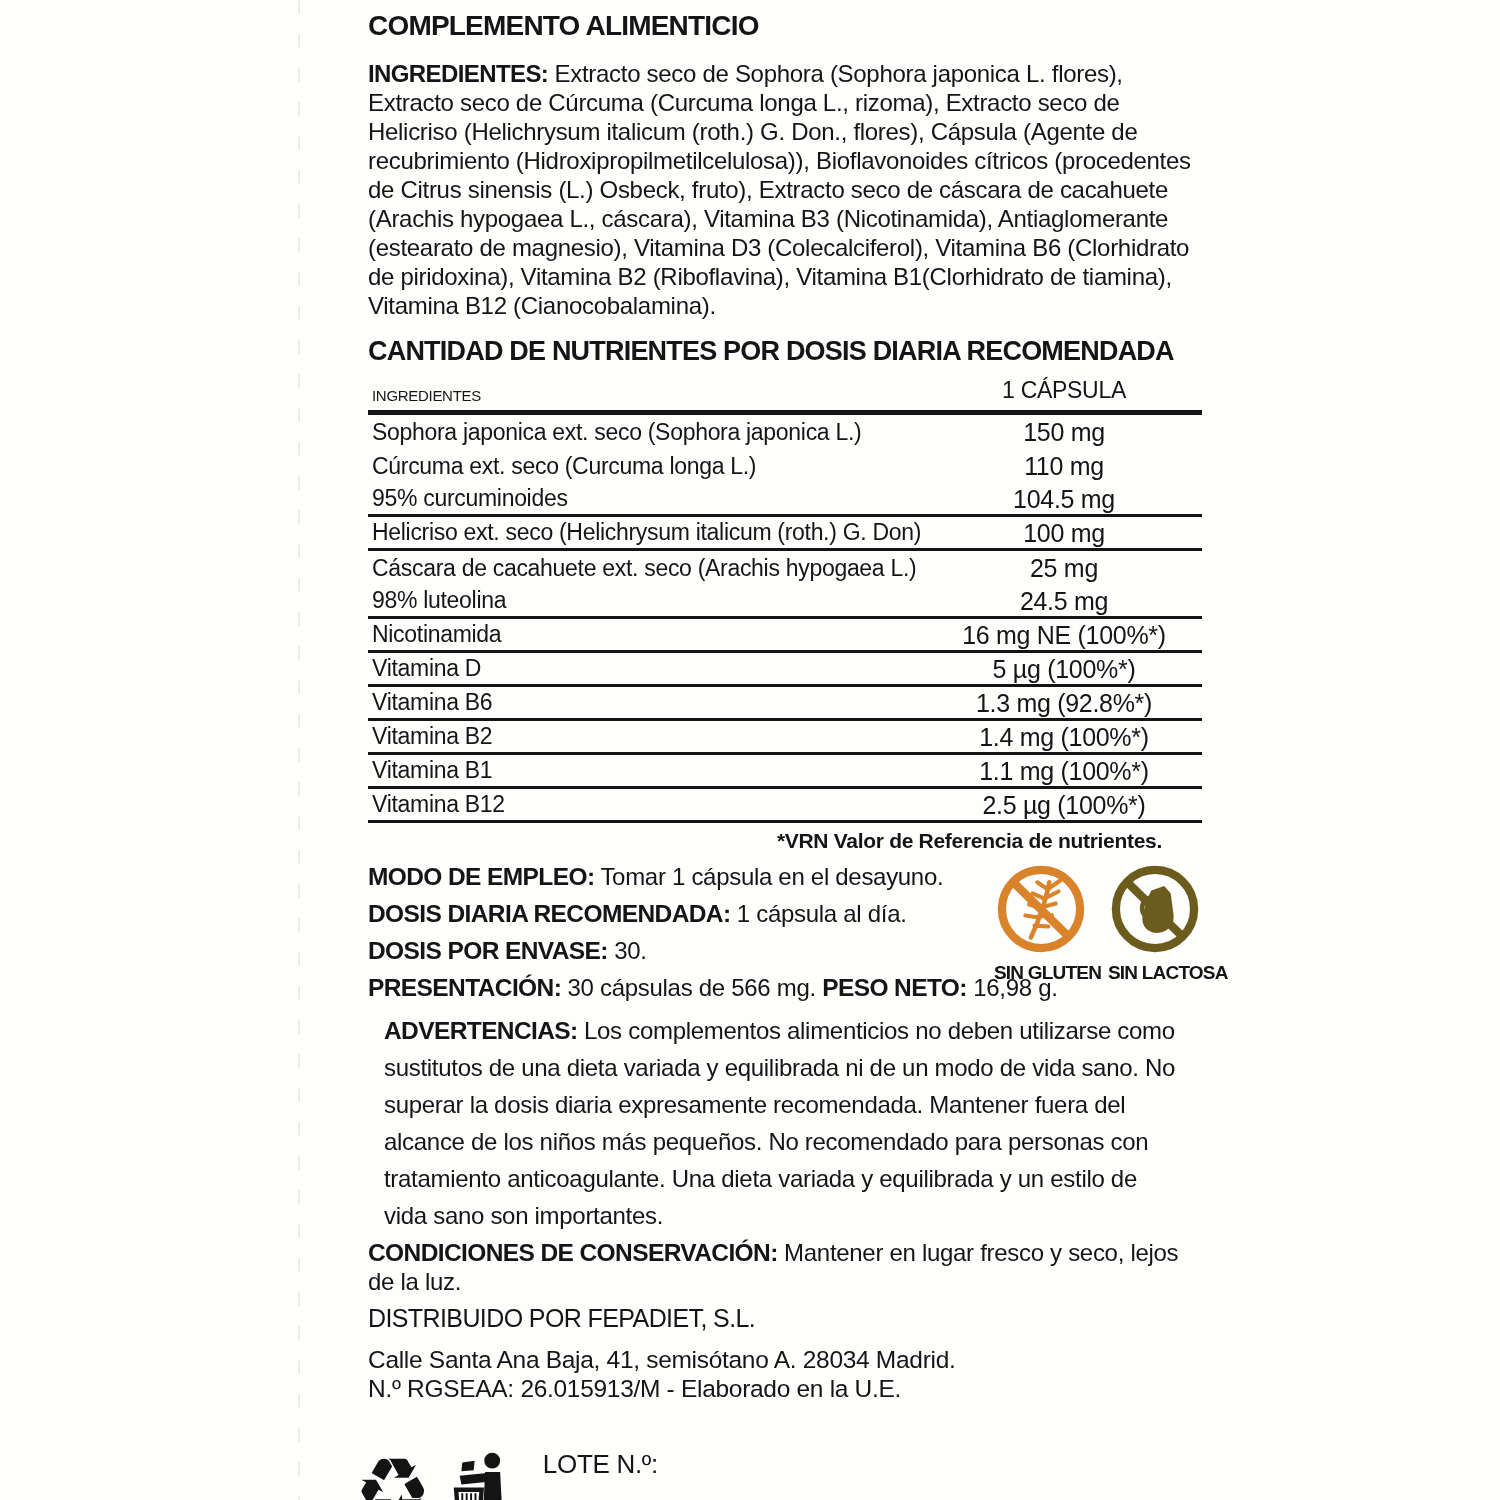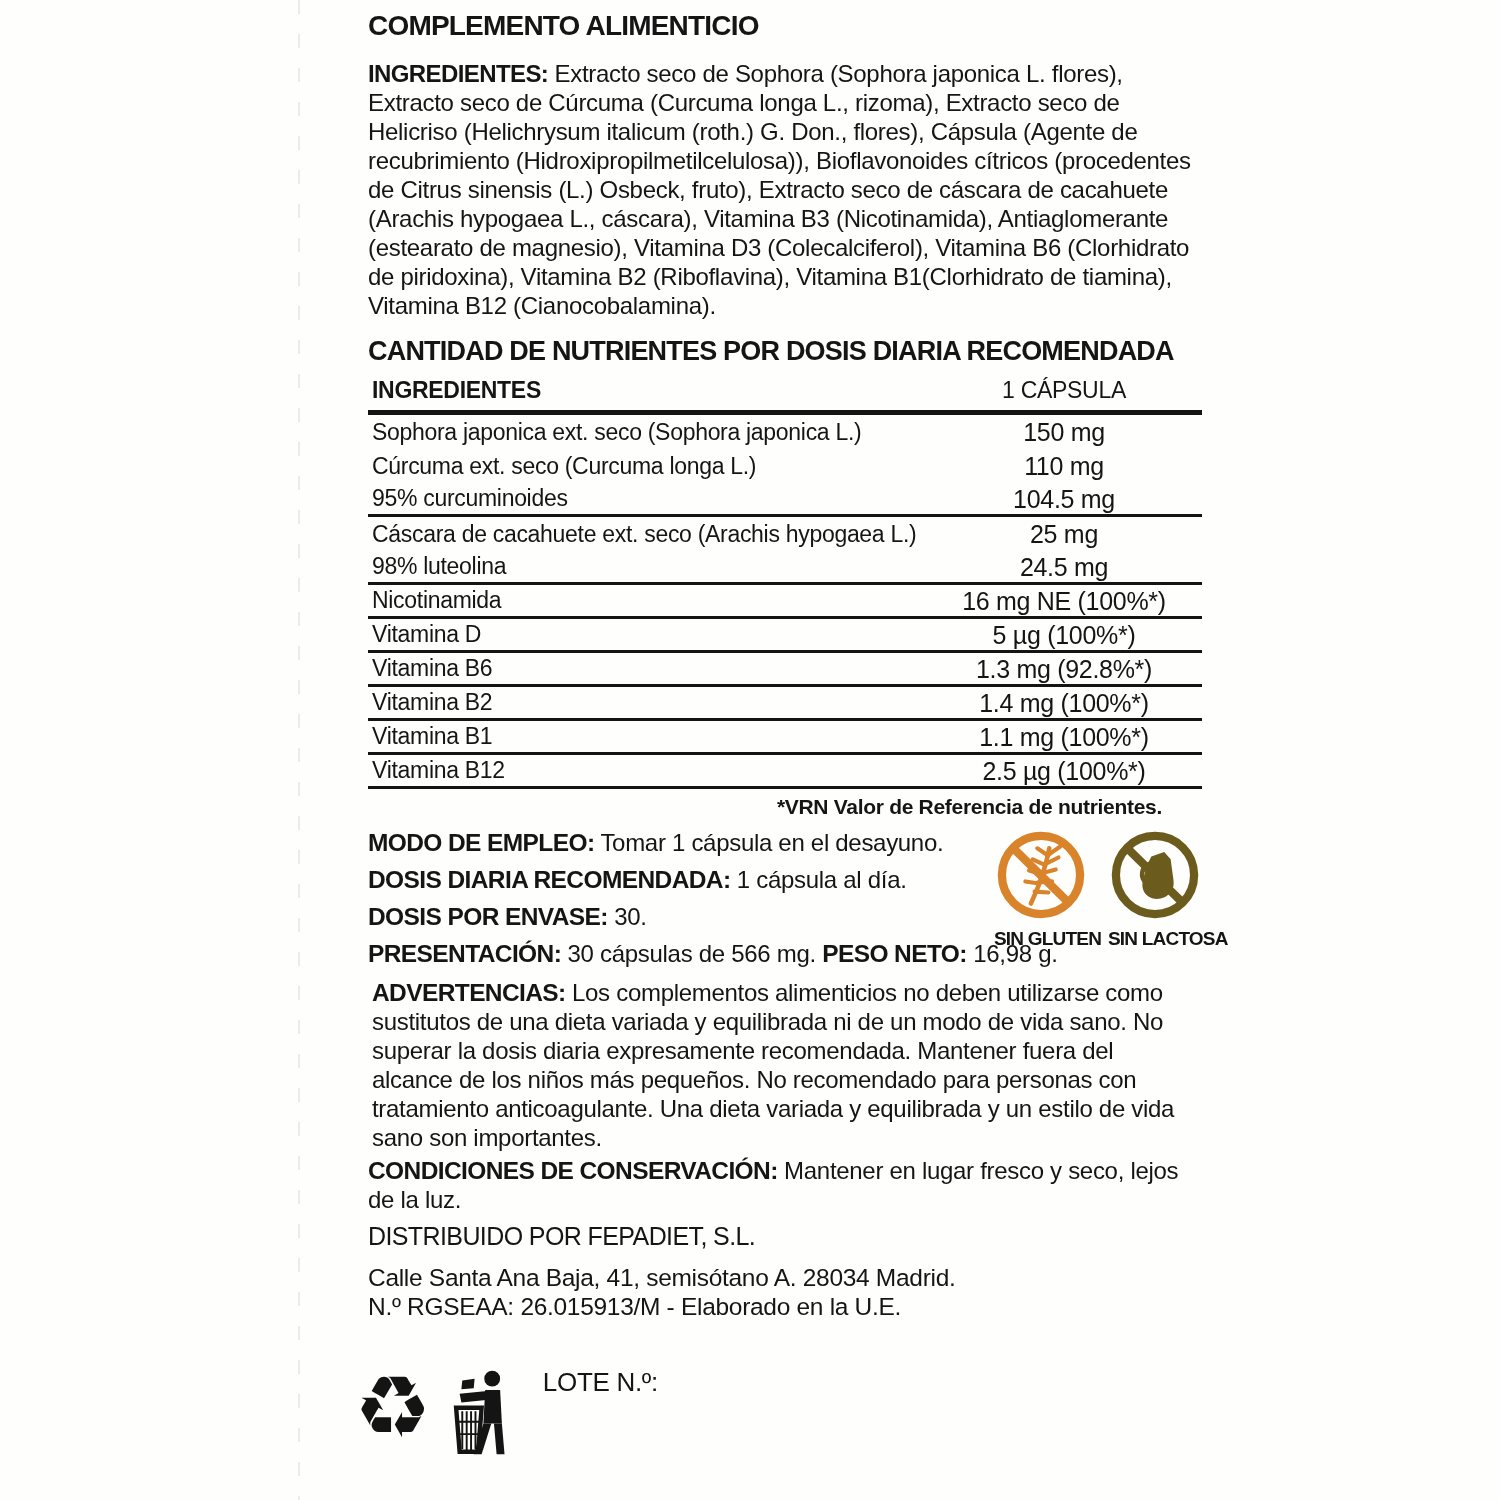--- a/index.html
+++ b/index.html
@@ -30,7 +30,7 @@
     display:flex; justify-content:space-between; align-items:flex-end;
     border-bottom:5px solid #141414; padding:2px 0 6px 4px; 
   }
-  .th-left { font-size:23px; font-weight:700; }
+  .th-left { font-size:15px; font-weight:400; }
   .th-right { font-size:23px; font-weight:400; width:276px; text-align:center; }
   .tr { position:relative; height:34px; display:flex; align-items:center; padding-left:4px; }
   .tr.rule { border-bottom:3px solid #141414; }

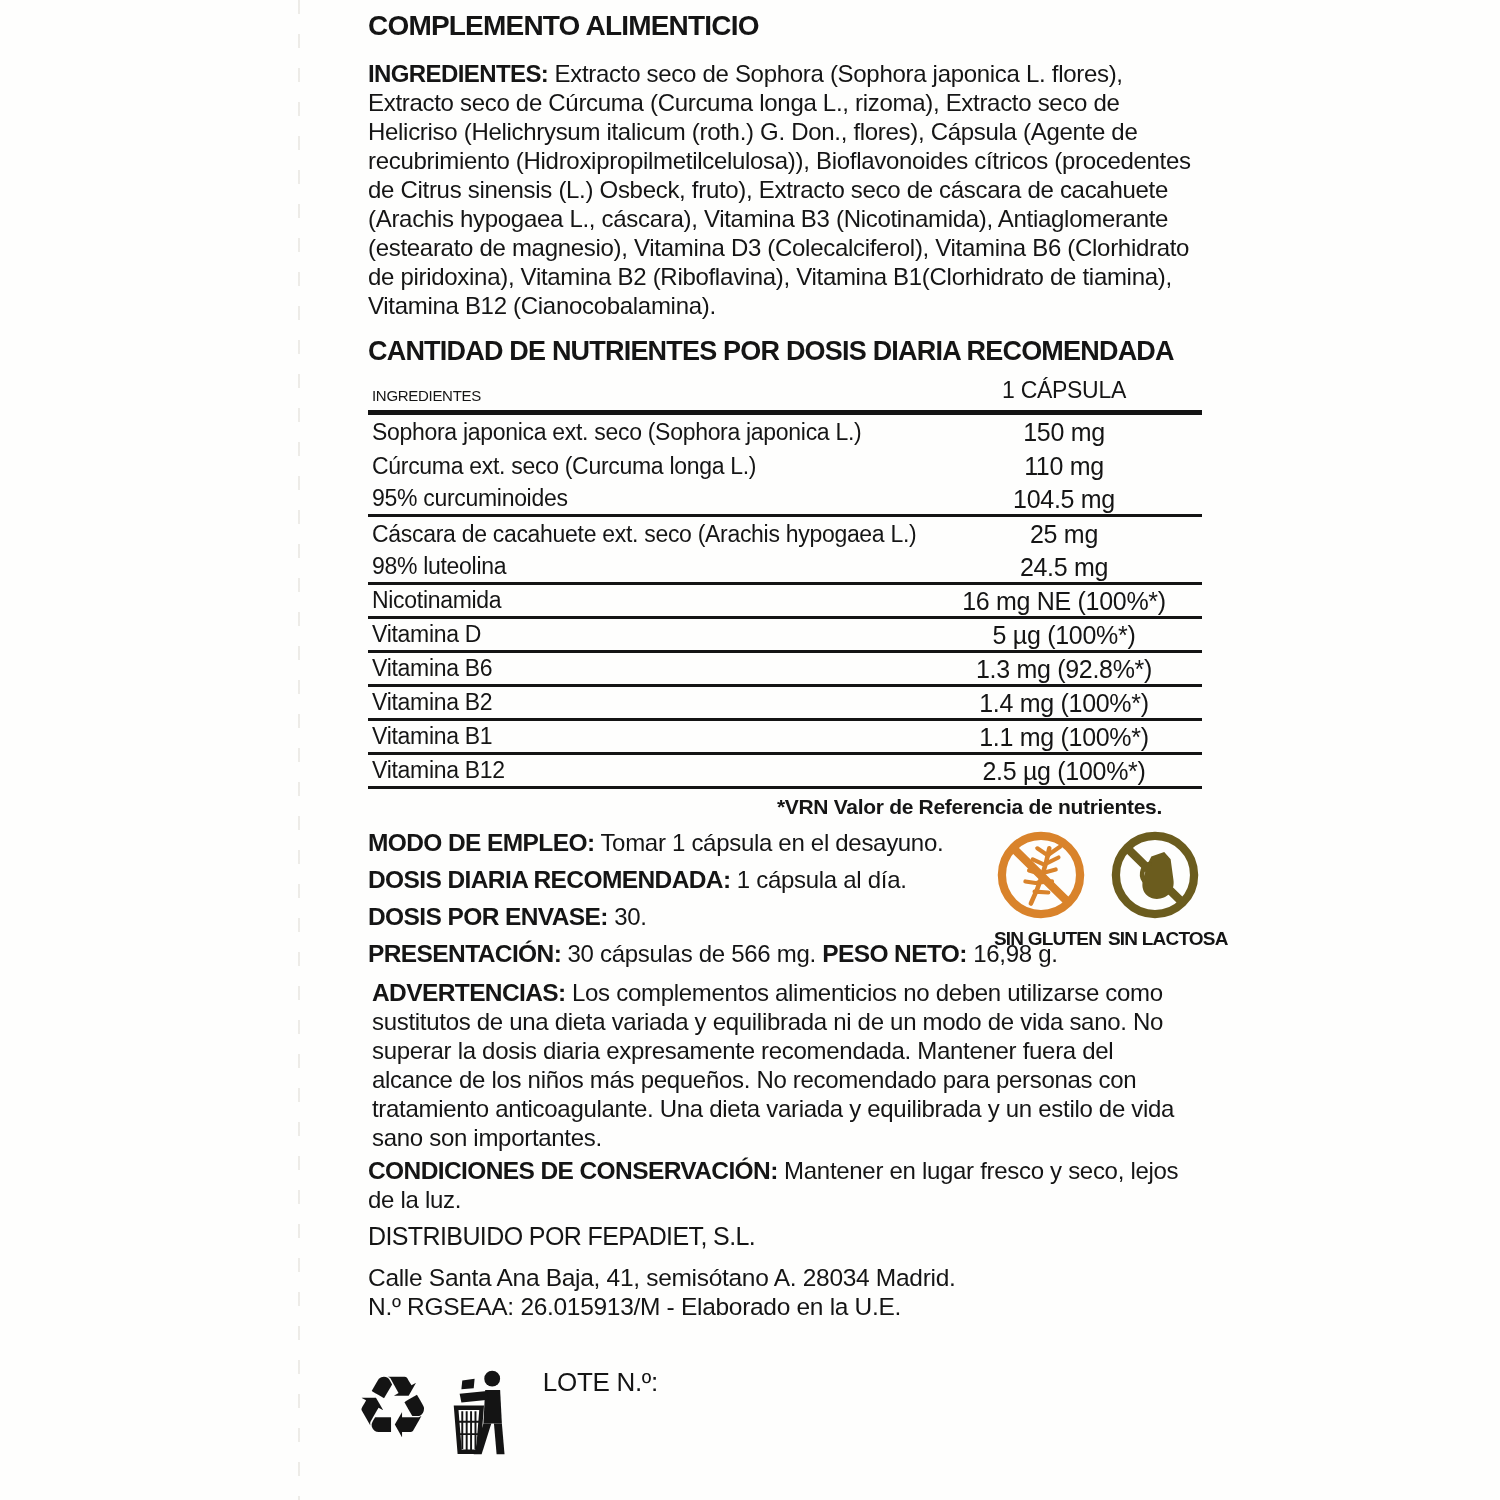--- a/index.html
+++ b/index.html
@@ -94,6 +94,10 @@
       <div class="tr rule">
           <span class="td-name">95% curcuminoides</span>
           <span class="td-val">104.5 mg</span>
+        </div>
+      <div class="tr rule">
+          <span class="td-name">Helicriso ext. seco (Helichrysum italicum (roth.) G. Don)</span>
+          <span class="td-val">100 mg</span>
         </div>
       <div class="tr">
           <span class="td-name">Cáscara de cacahuete ext. seco (Arachis hypogaea L.)</span>

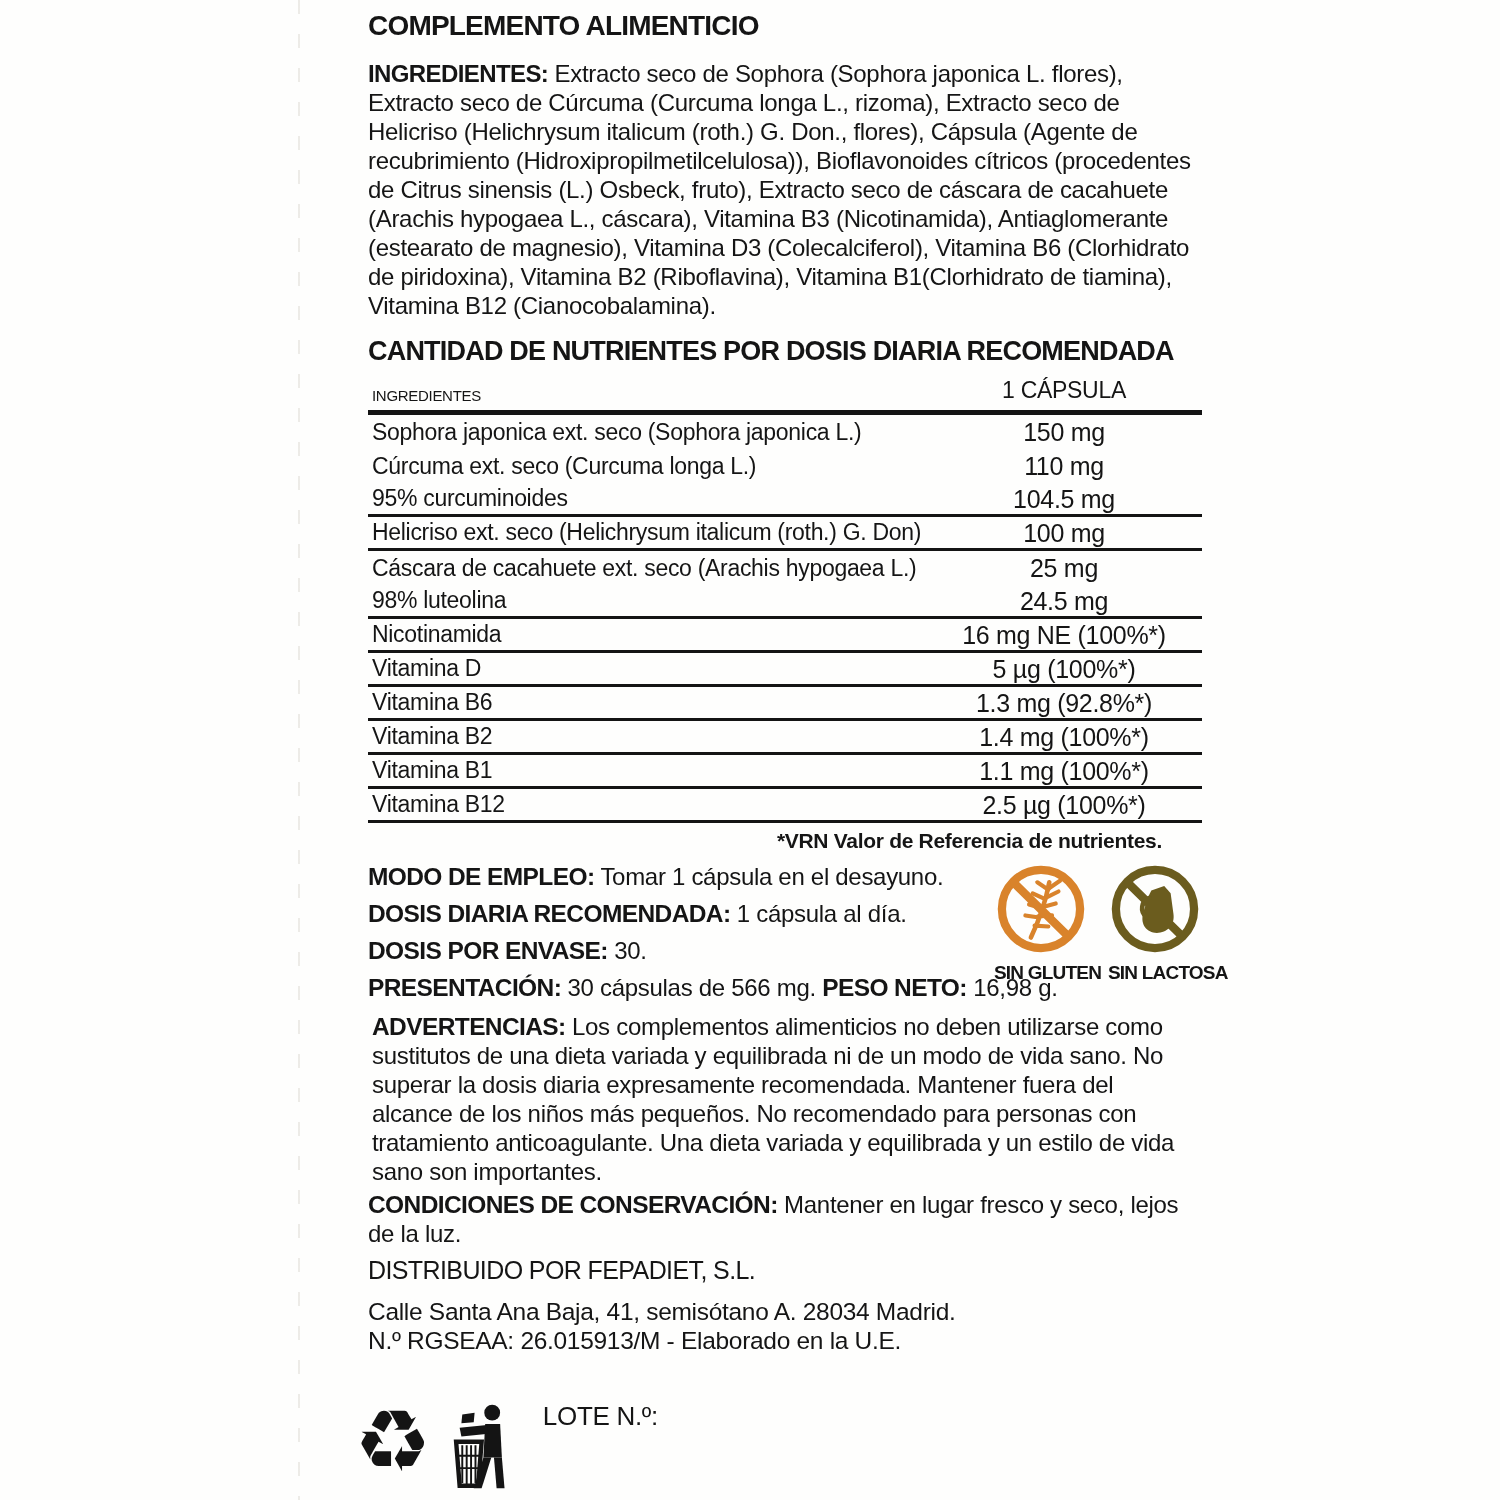--- a/index.html
+++ b/index.html
@@ -49,7 +49,7 @@
   .badge { width:94px; text-align:center; }
   .badge-caption { font-size:19px; font-weight:700; letter-spacing:-0.8px; margin-top:3px; white-space:nowrap; }
 
-  .warn-para { font-size:24px; line-height:29px; margin:10px 4px 4px; }
+  .warn-para { font-size:24px; line-height:37px; margin:10px 16px 4px; }
   .storage-para { font-size:24px; line-height:29px; margin-bottom:8px; }
 
   .dist-title { font-size:25px; font-weight:400; letter-spacing:-0.6px; margin:6px 0 12px; }

